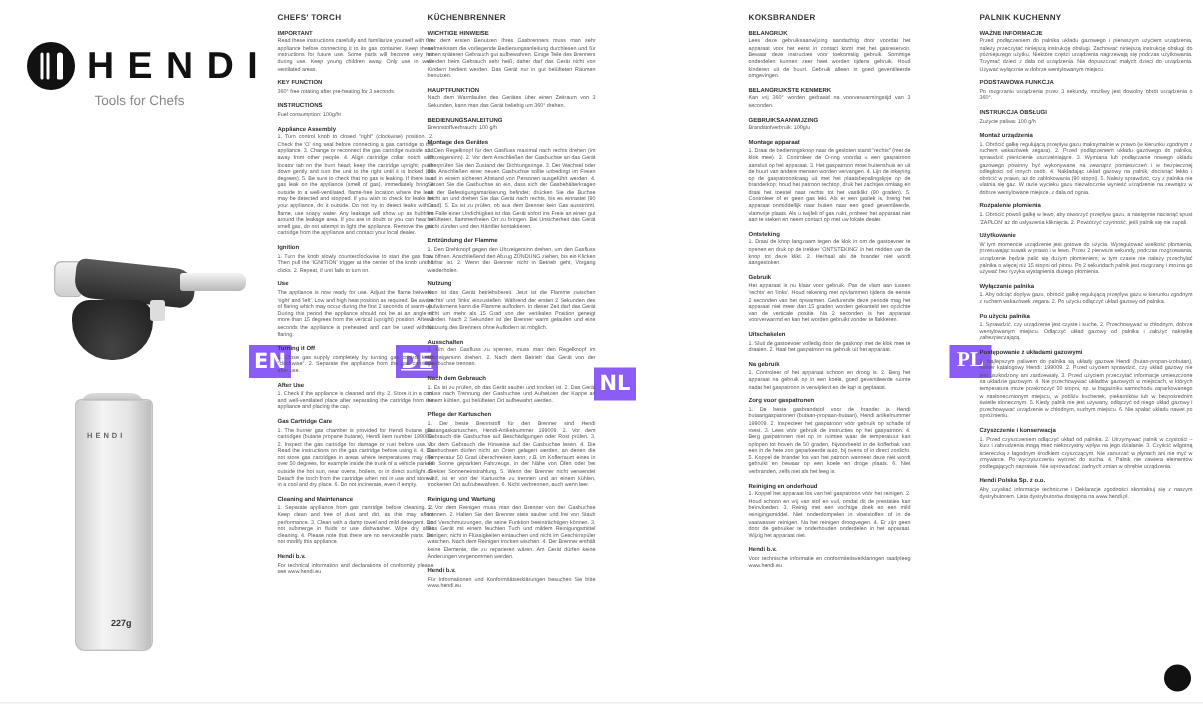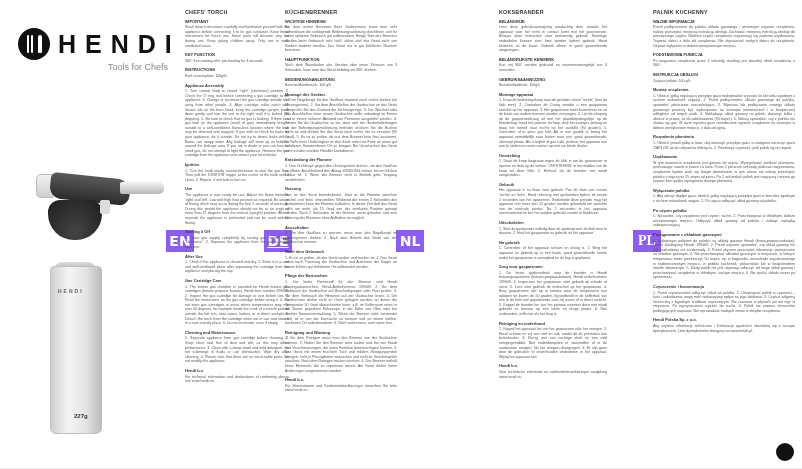--- a/index.html
+++ b/index.html
@@ -21,7 +21,7 @@
     font-size: 25px; letter-spacing: 9px; color: #111; margin-left: 8px;
   }
   .logo-tag {
-    font-size: 9px; color: #888; text-align: right; margin-top: 2px; padding-right: 0px;
+    font-size: 9px; color: #888; text-align: center; margin-top: 2px; padding-right: 0px;
   }
   .product { position: absolute; left: 34px; top: 138px; width: 130px; height: 290px; }
   .torch-cap {

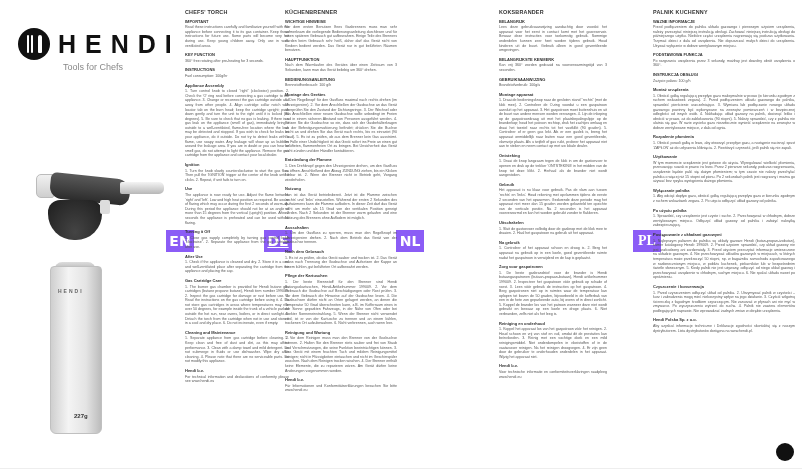--- a/index.html
+++ b/index.html
@@ -76,7 +76,7 @@
   }
   .badge-en { left: 166px; top: 230px; }
   .badge-de { left: 264px; top: 230px; text-decoration: underline; }
-  .badge-nl { left: 396px; top: 230px; }
+  .badge-nl { left: 396px; top: 245px; }
   .badge-pl { left: 633px; top: 230px; font-family: Liberation Serif, serif; }
 
   .footer-mark { position: absolute; left: 776px; top: 443px; width: 18px; height: 18px;

